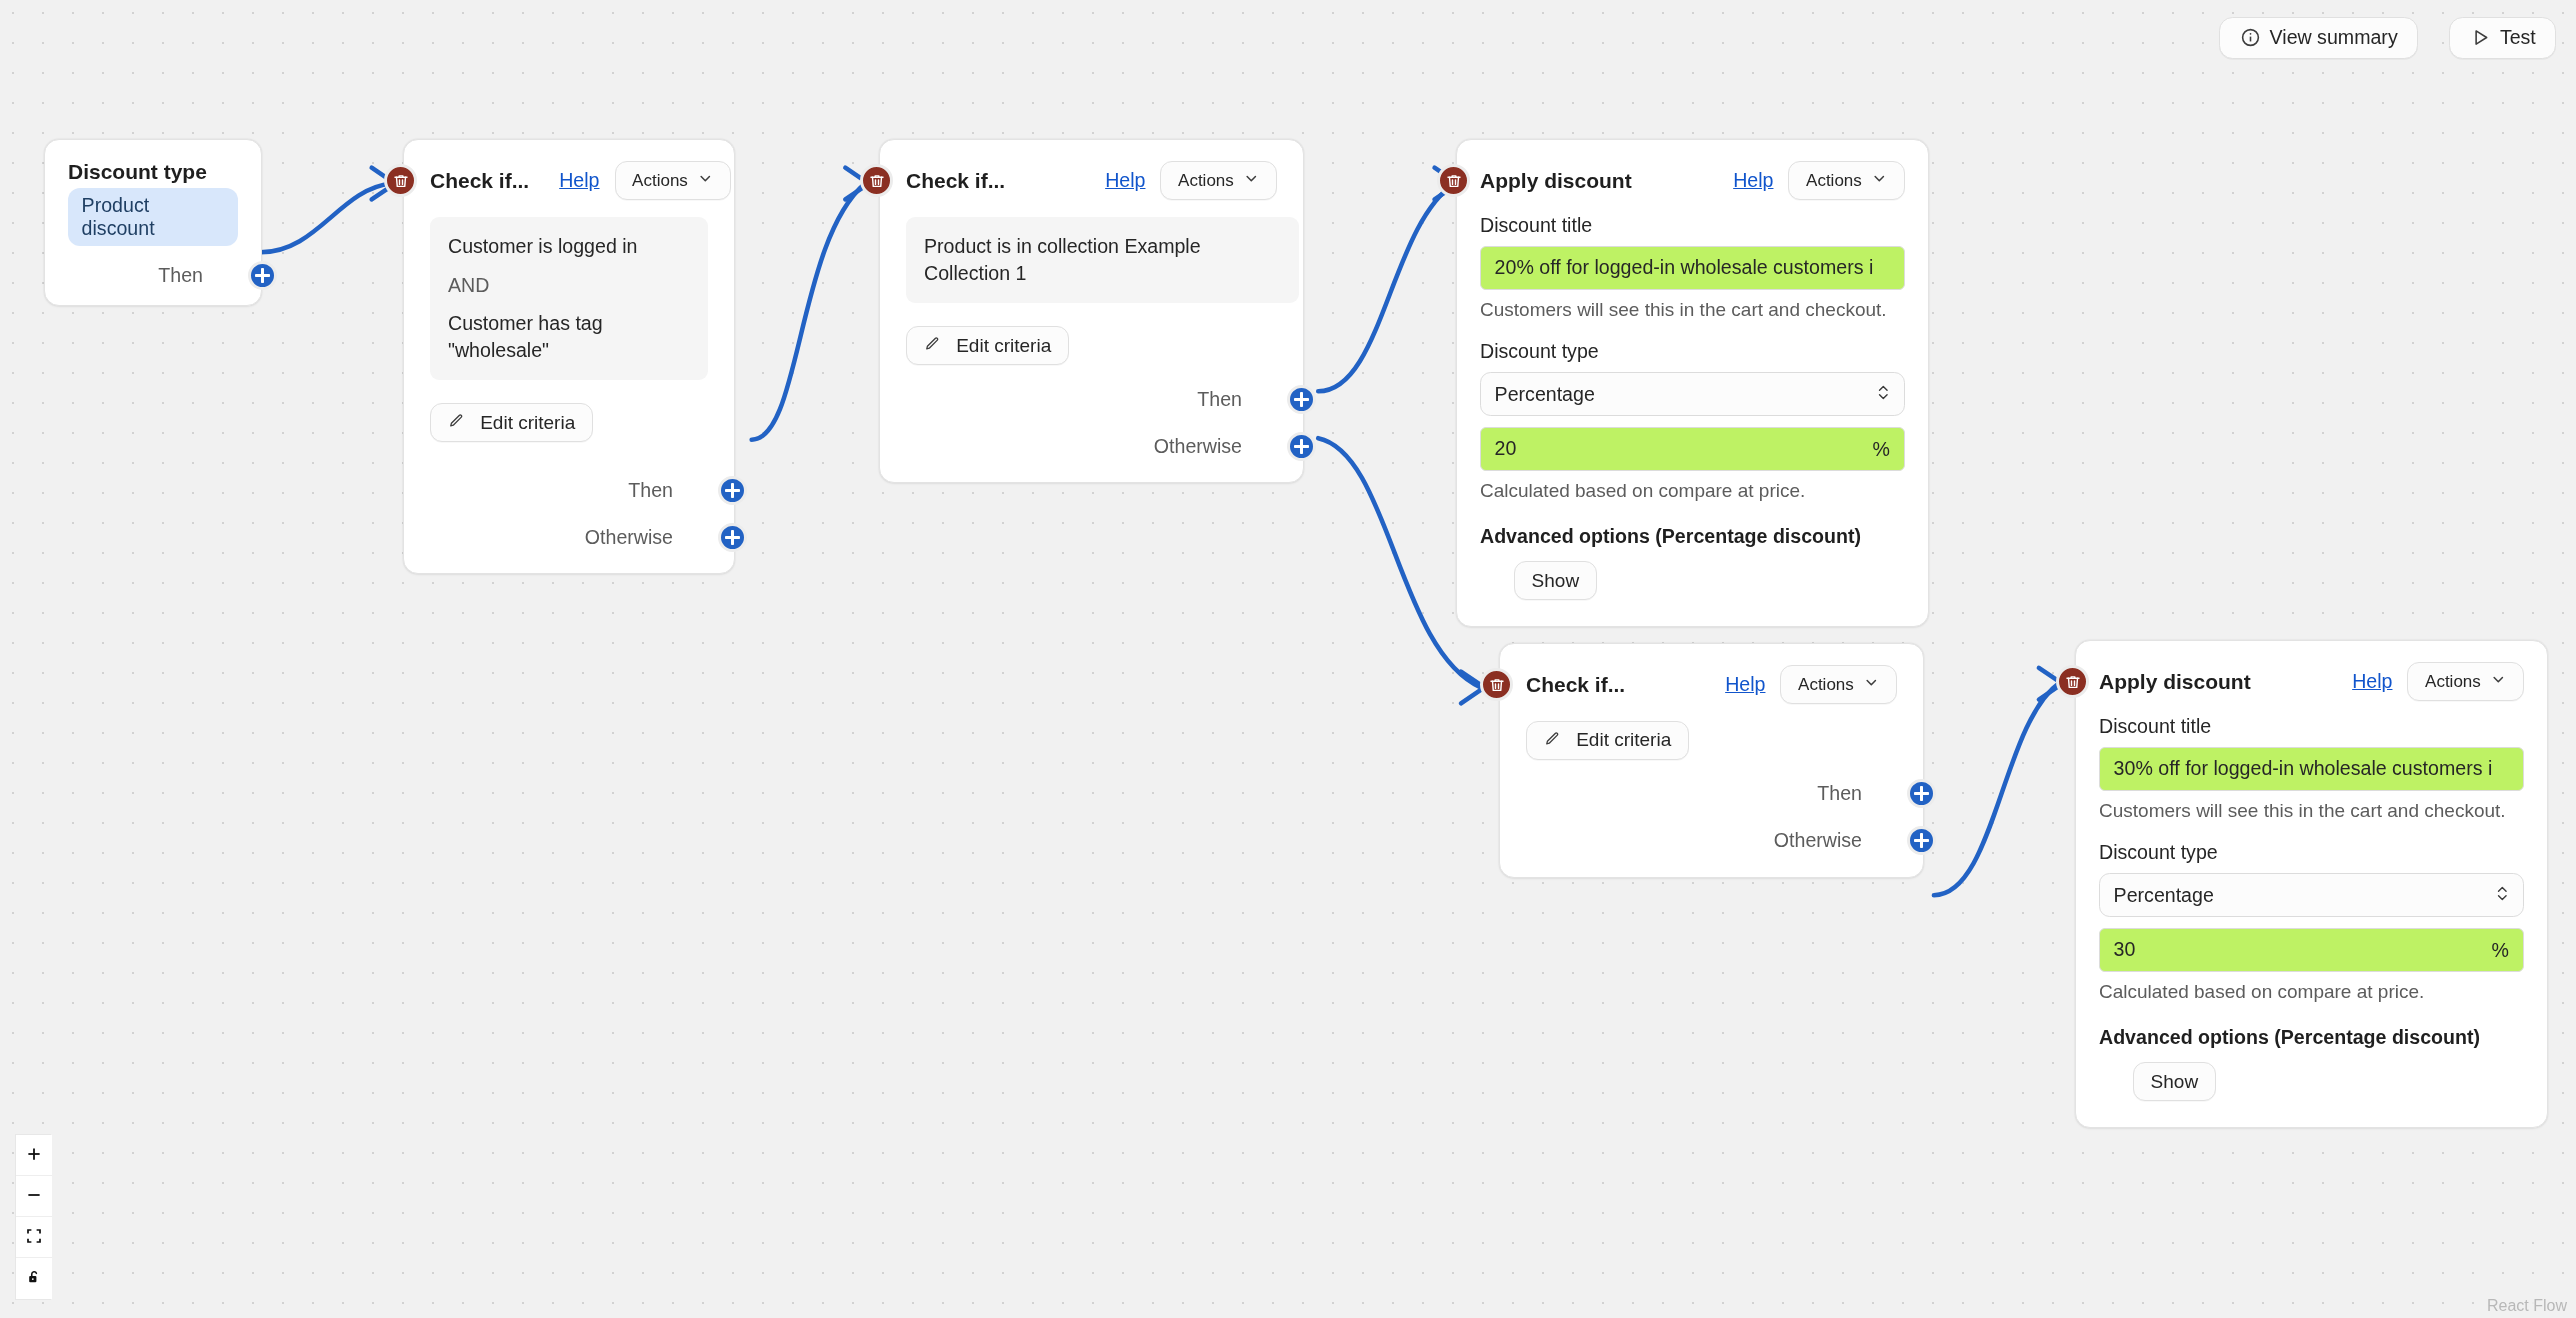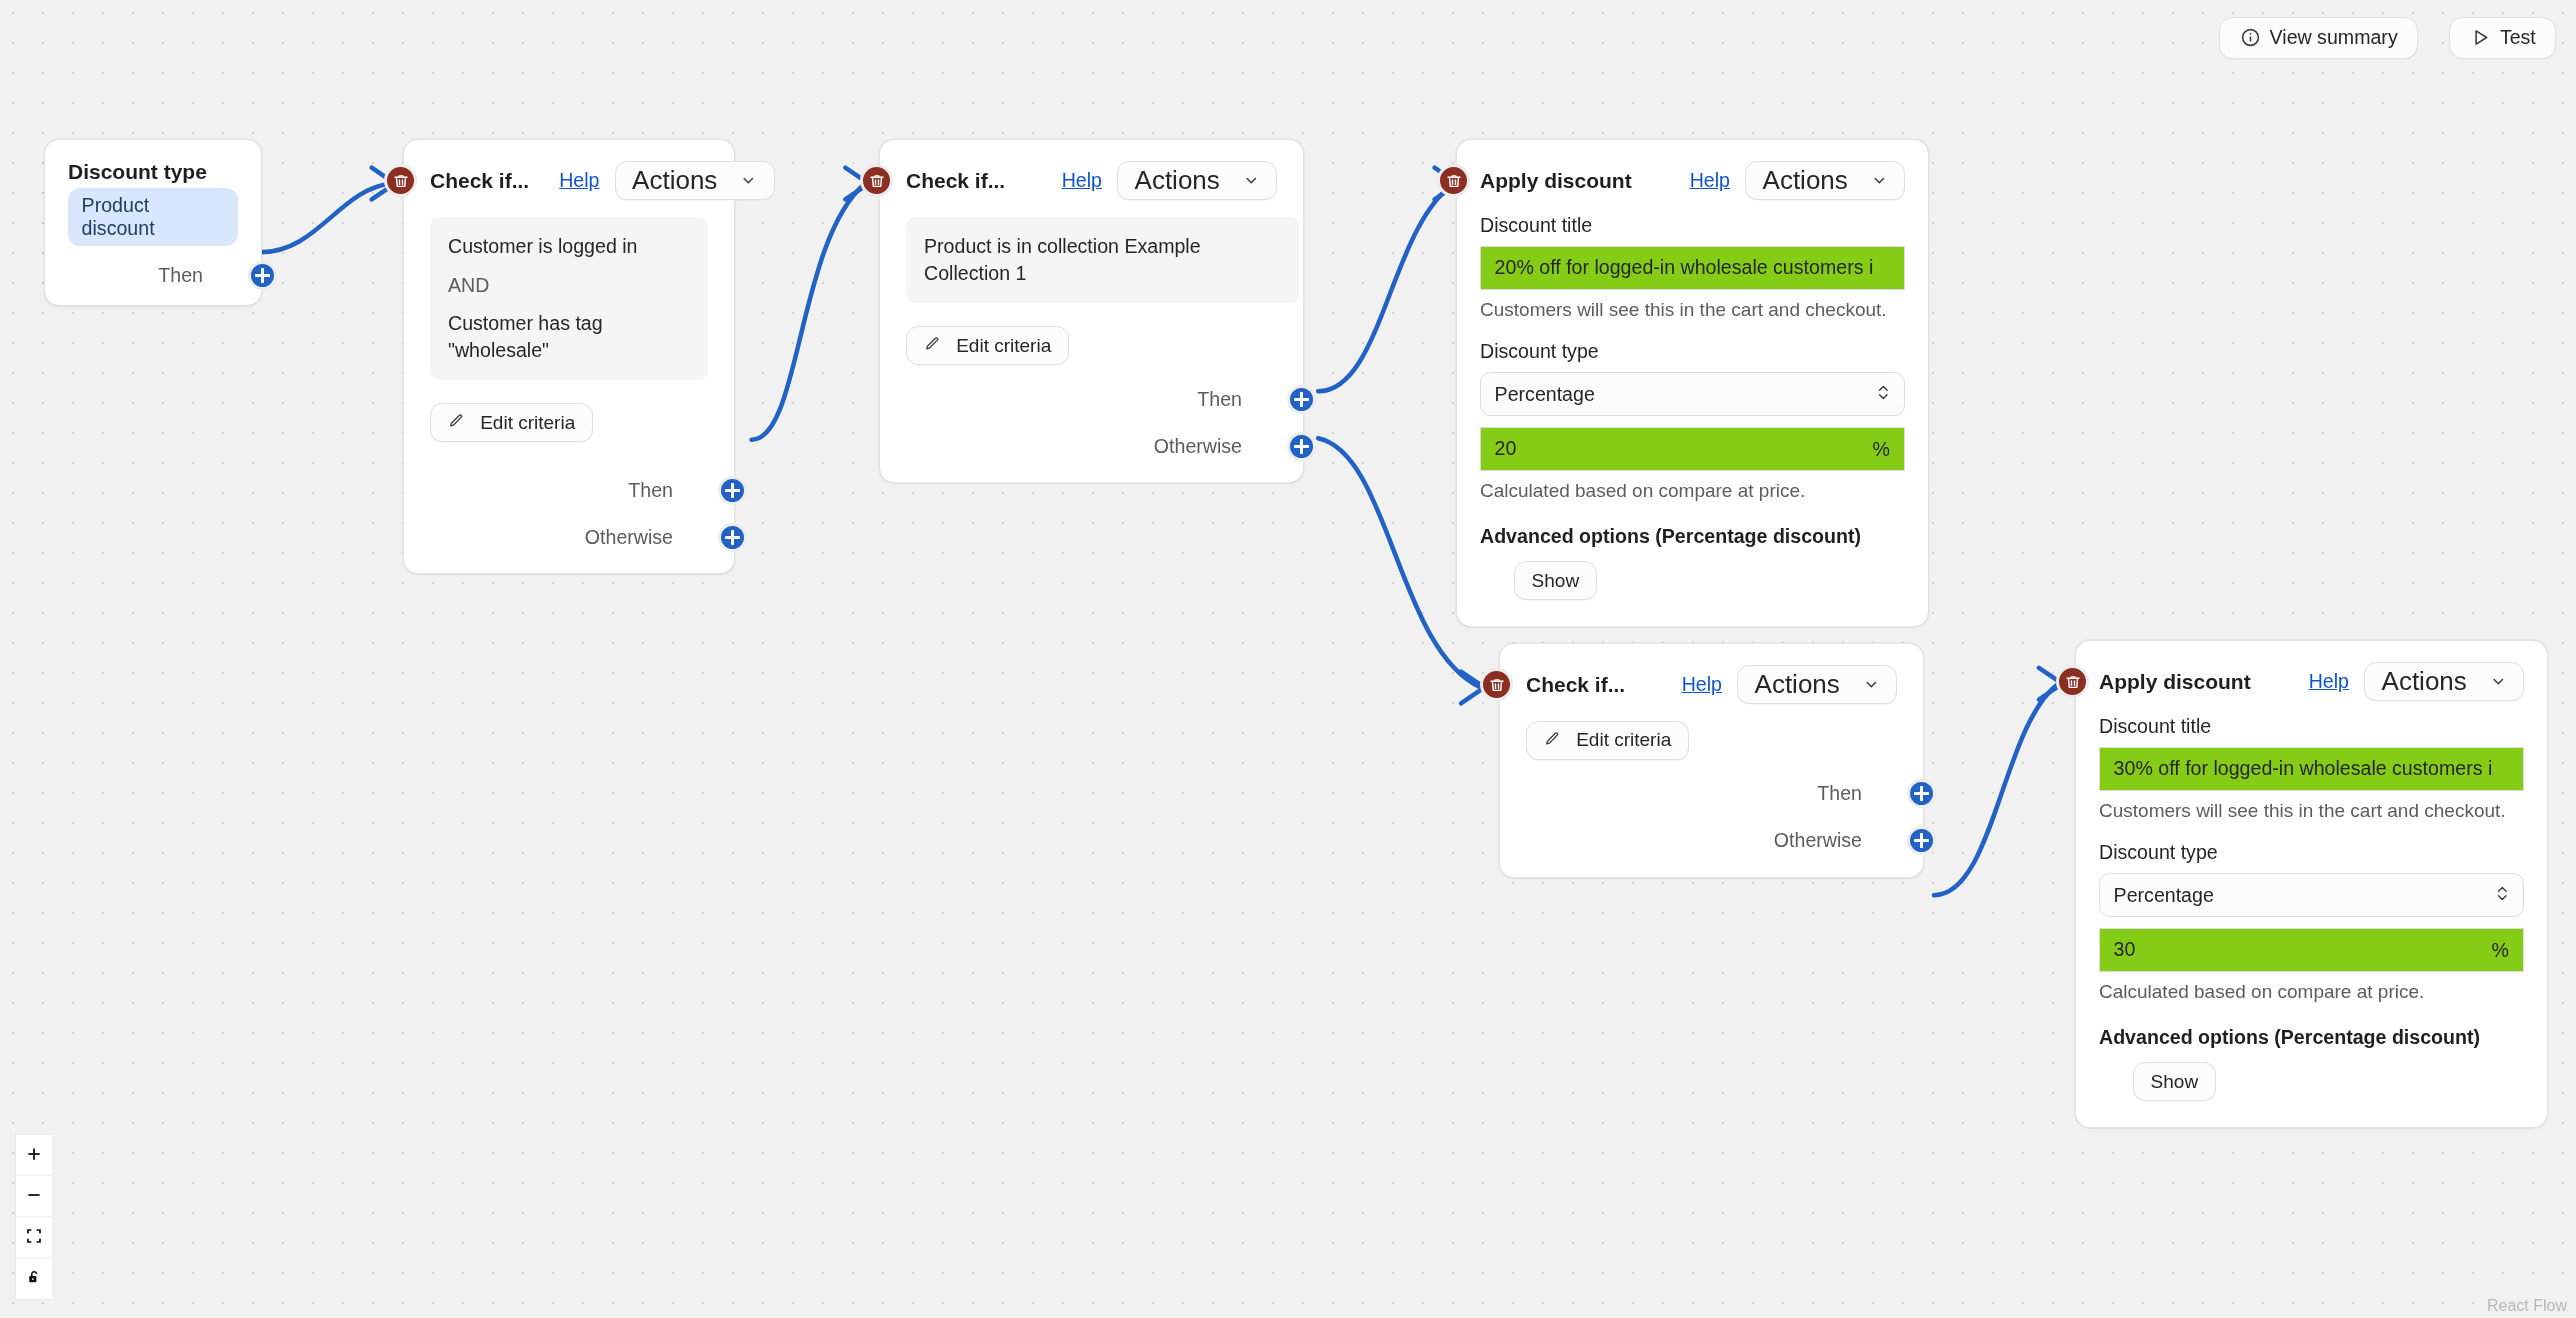--- a/index.html
+++ b/index.html
@@ -64,11 +64,11 @@
     cursor: pointer; white-space: nowrap;
   }
   .actions-btn {
-    display: flex; align-items: center; gap: 23px;
+    display: flex; align-items: center; gap: 9px;
     height: 39px; padding: 0 16.6px;
     background: #fcfcfc; border: 0.8px solid #e0e0e0;
     border-radius: 12px;
-    font-size: 26px; color: #262626; cursor: pointer;
+    font-size: 17px; color: #262626; cursor: pointer;
     white-space: nowrap;
     box-shadow: 0 0.8px 0 rgba(0,0,0,.04);
   }

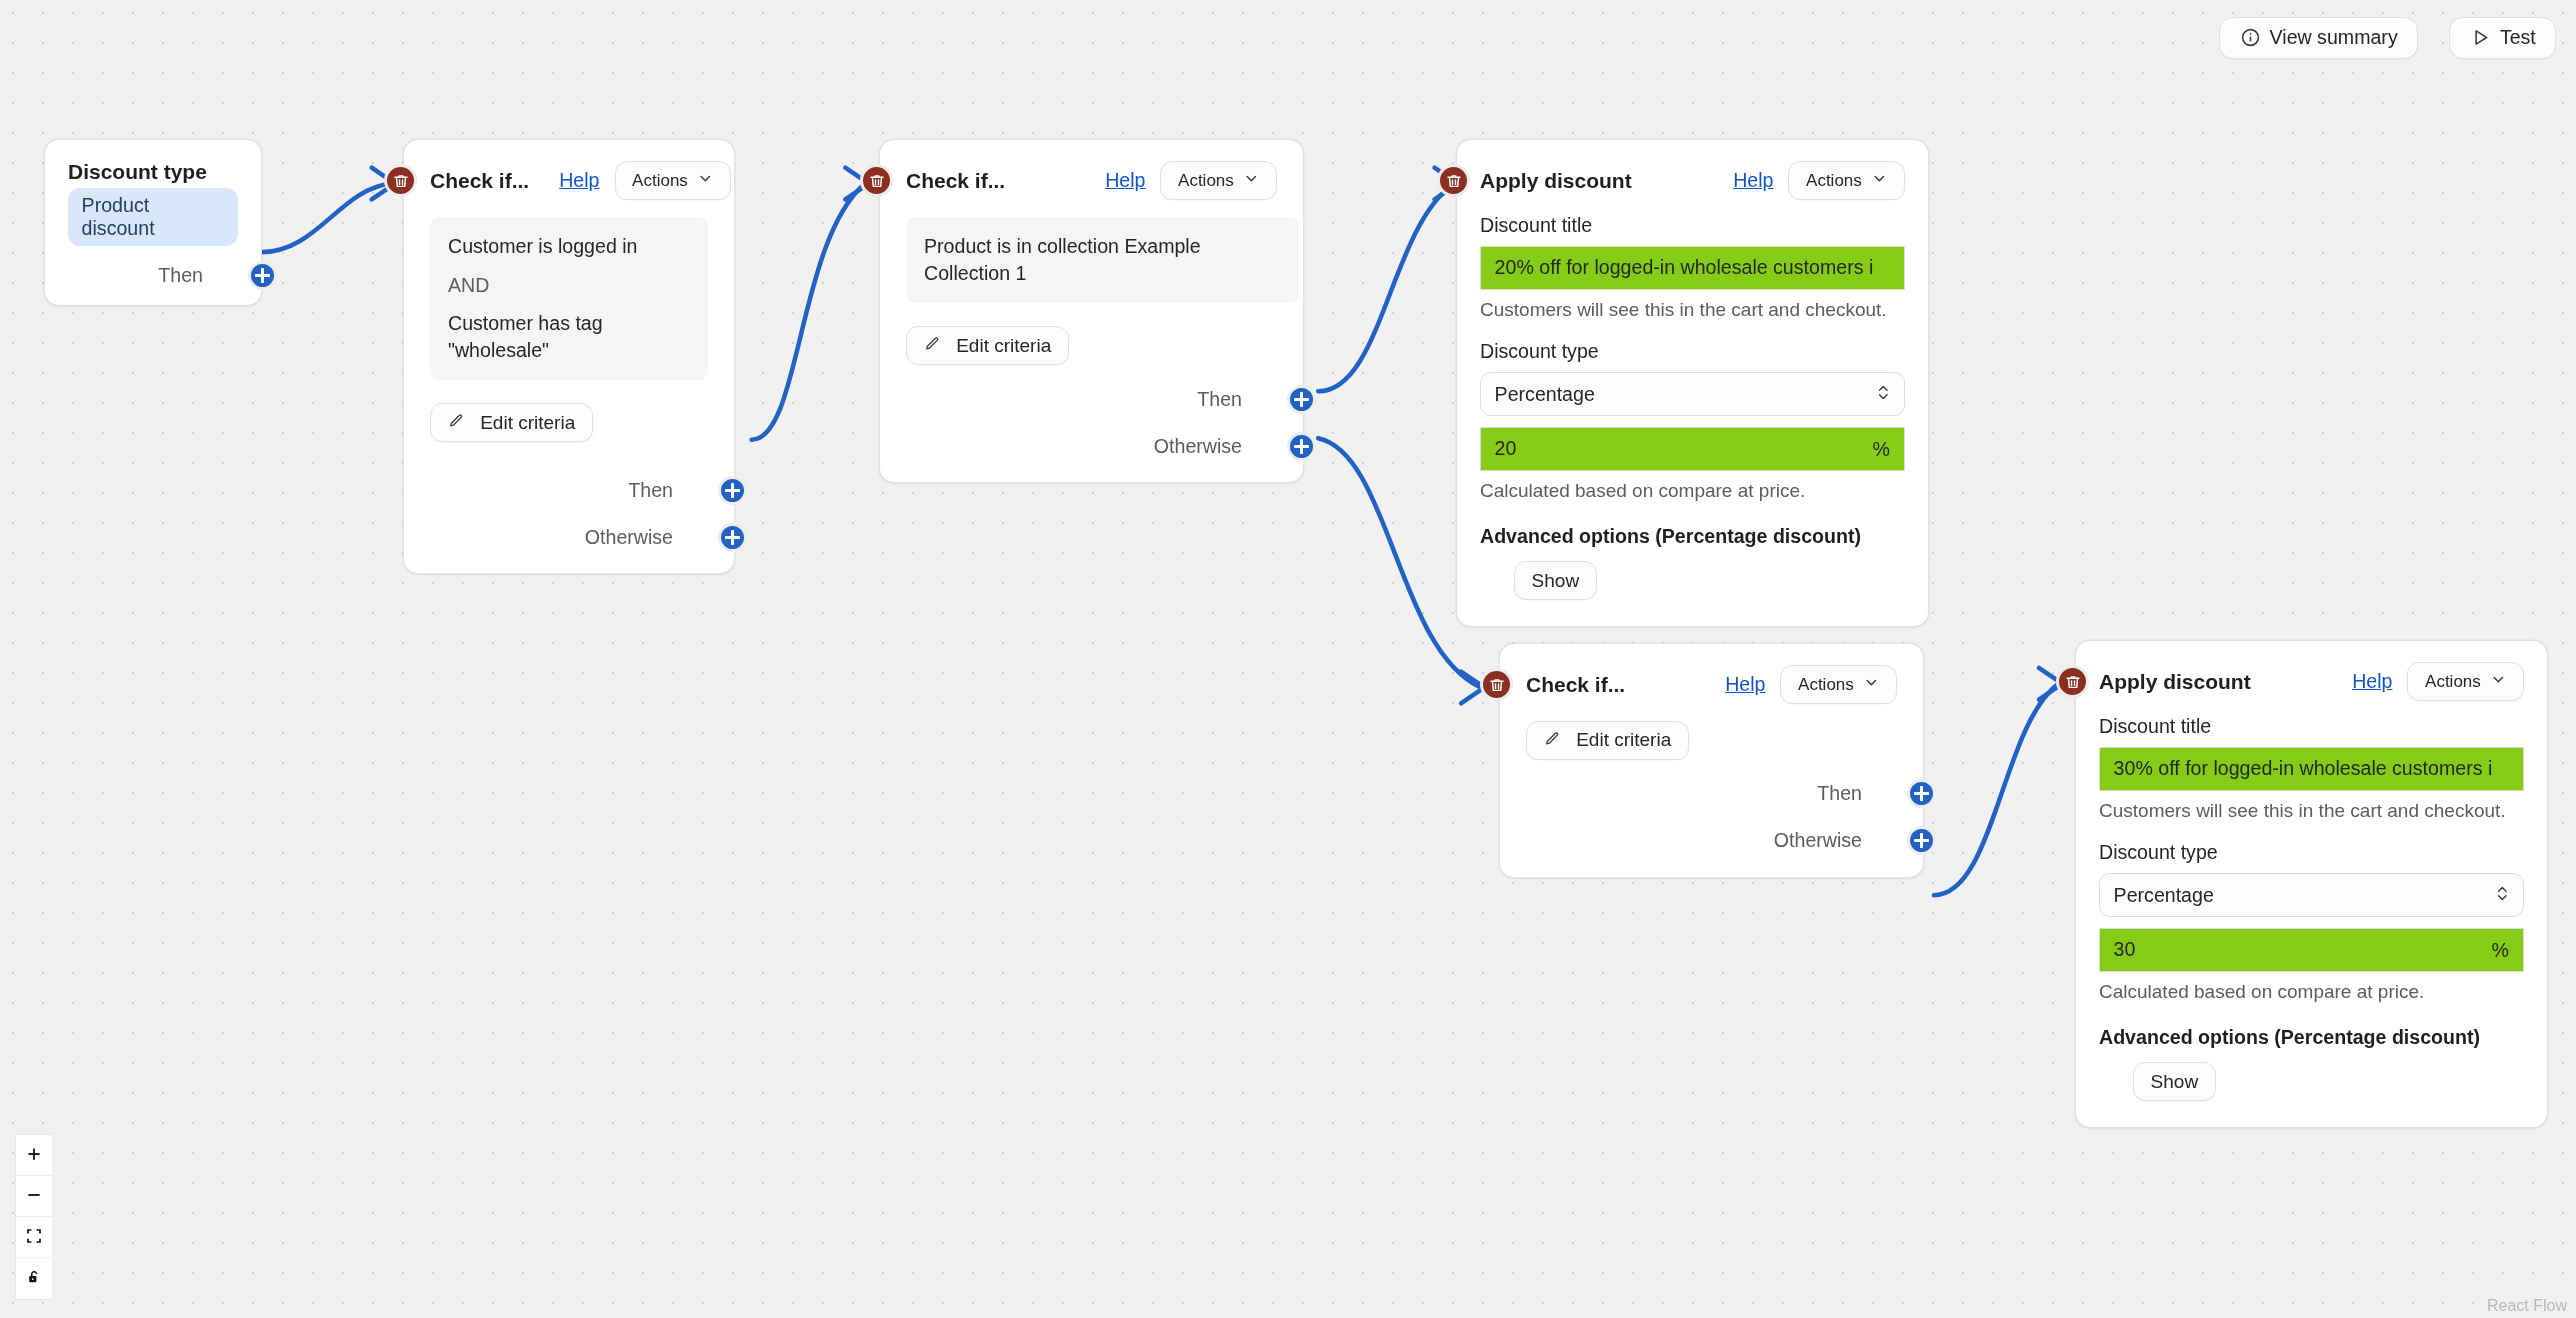--- a/index.html
+++ b/index.html
@@ -150,9 +150,9 @@
   }
   .text-input {
     width: 100%; height: 44px;
-    background: #84cc16;
+    background: #bef264;
     border: 0.8px solid #dcdcdc;
-    border-radius: 1px;
+    border-radius: 6px;
     padding: 0 13.6px;
     font-family: "Liberation Sans", sans-serif;
     font-size: 19.6px; color: #262626;

